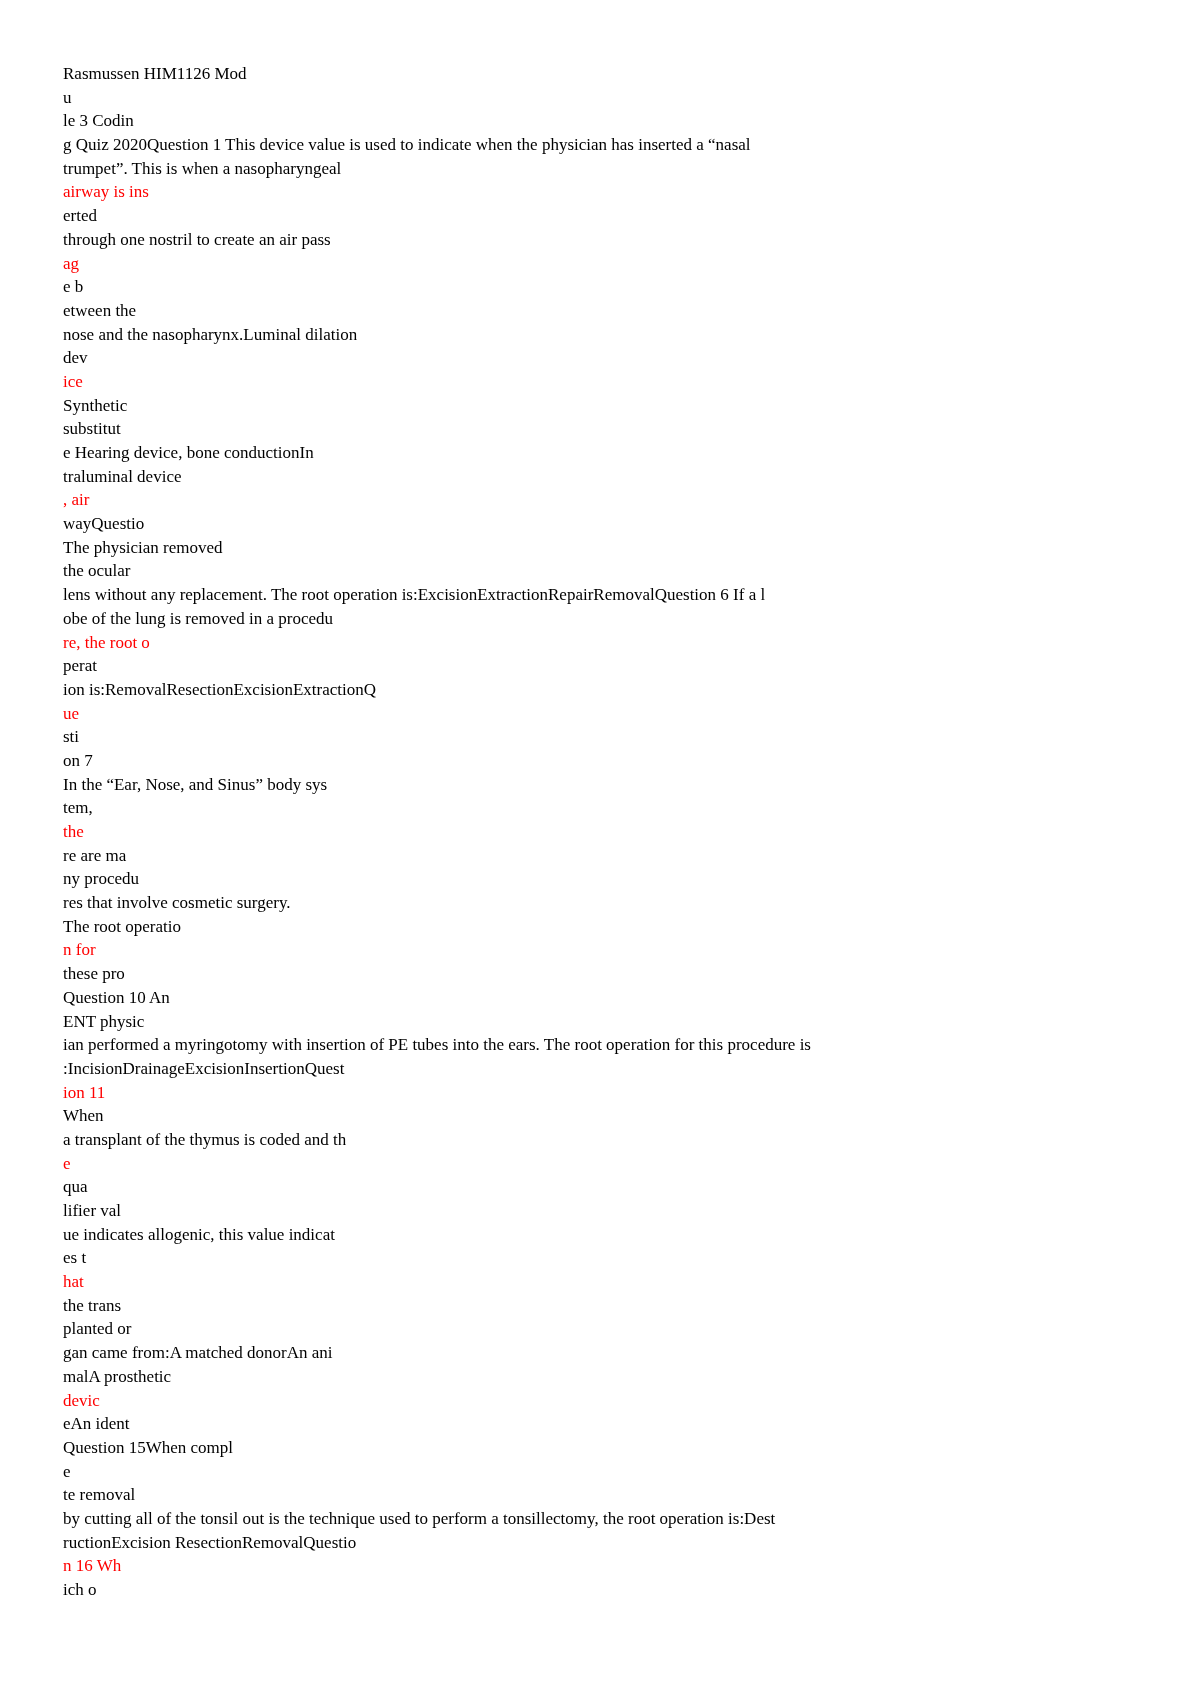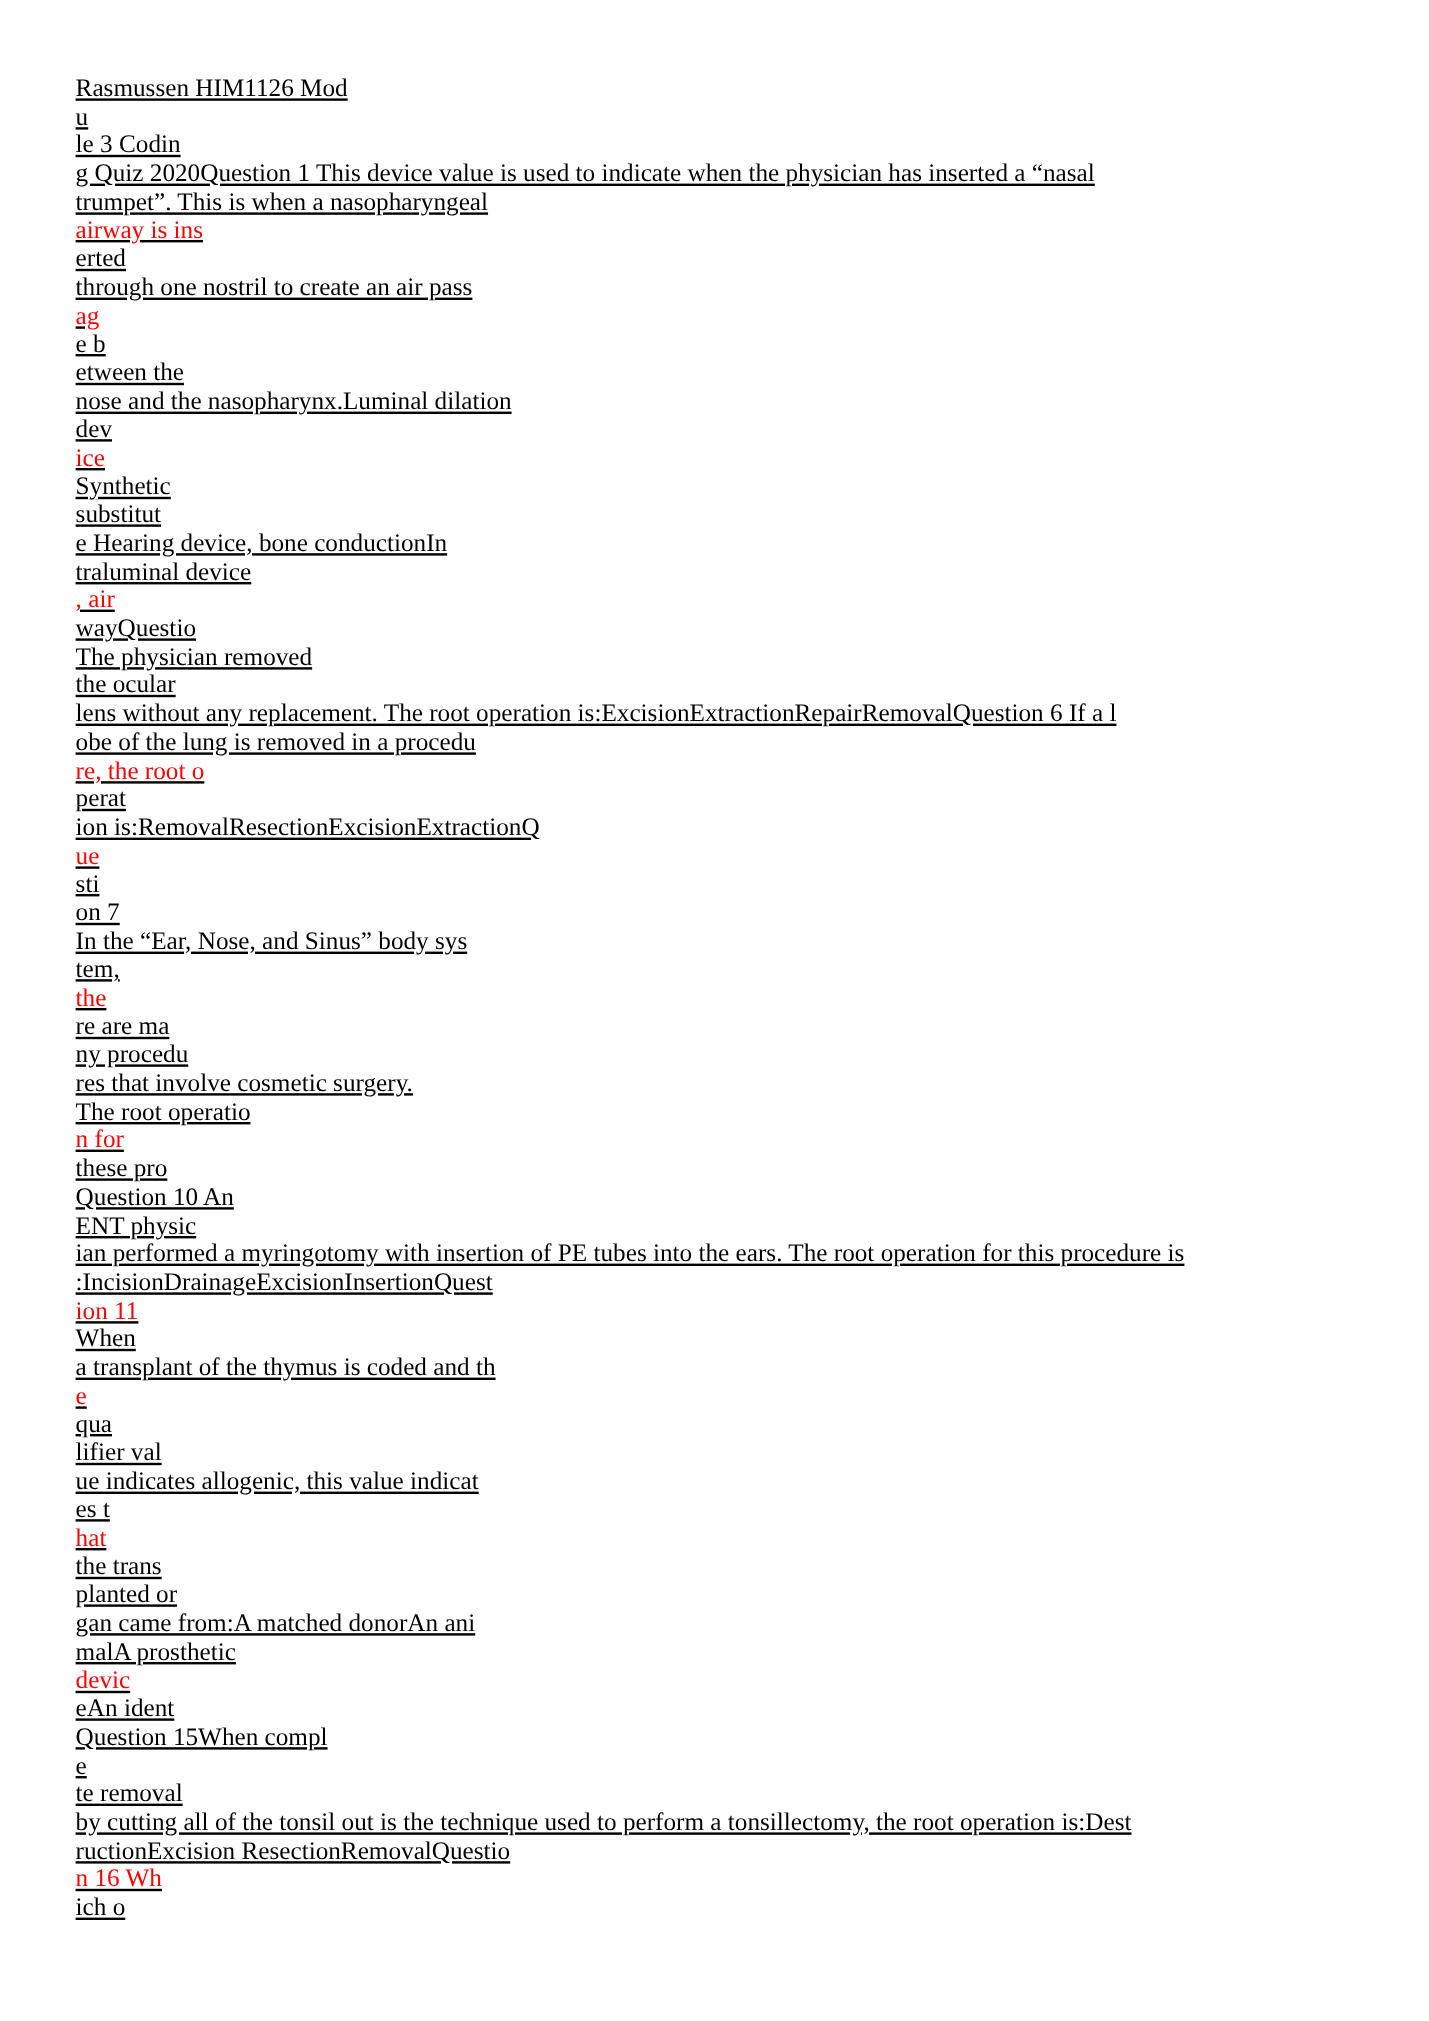--- a/index.html
+++ b/index.html
@@ -19,11 +19,10 @@
     left: 63px;
     top: 62px;
     width: 1120px;
-    font-size: 21px;
+    font-size: 17px;
     line-height: 23.7px;
     color: #000000;
     white-space: pre;
-    text-decoration: underline;
   }
   .line {
     height: 23.7px;

